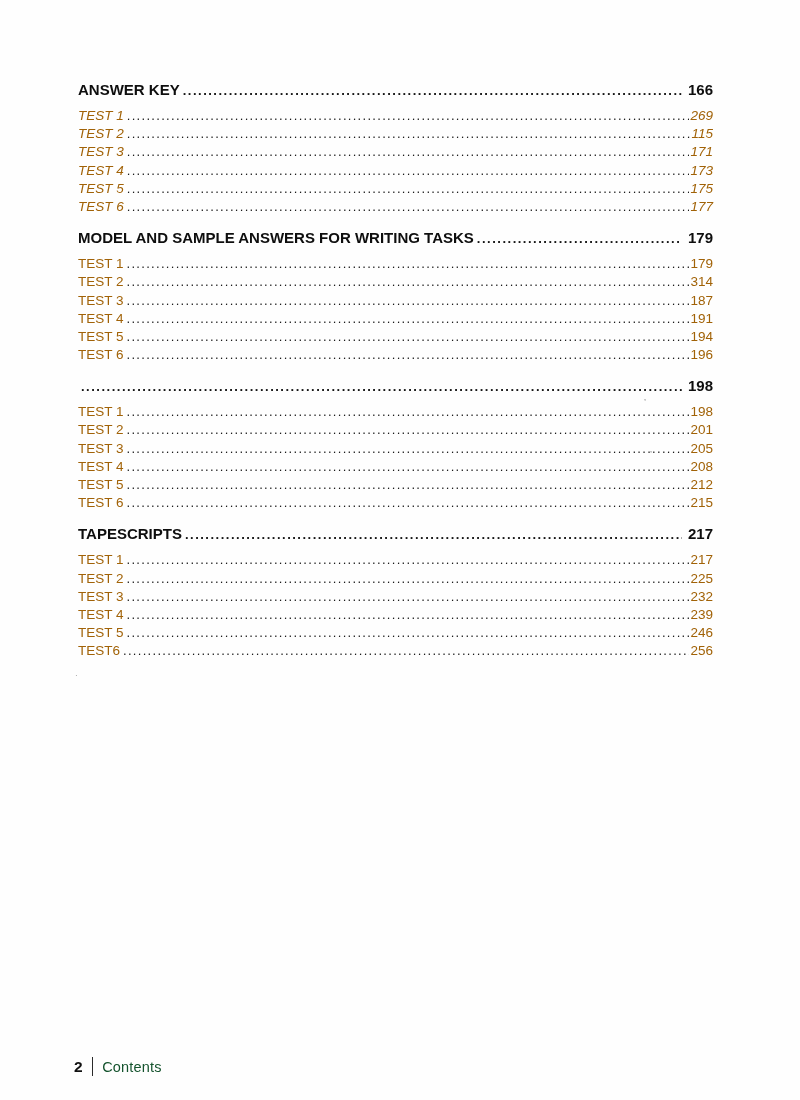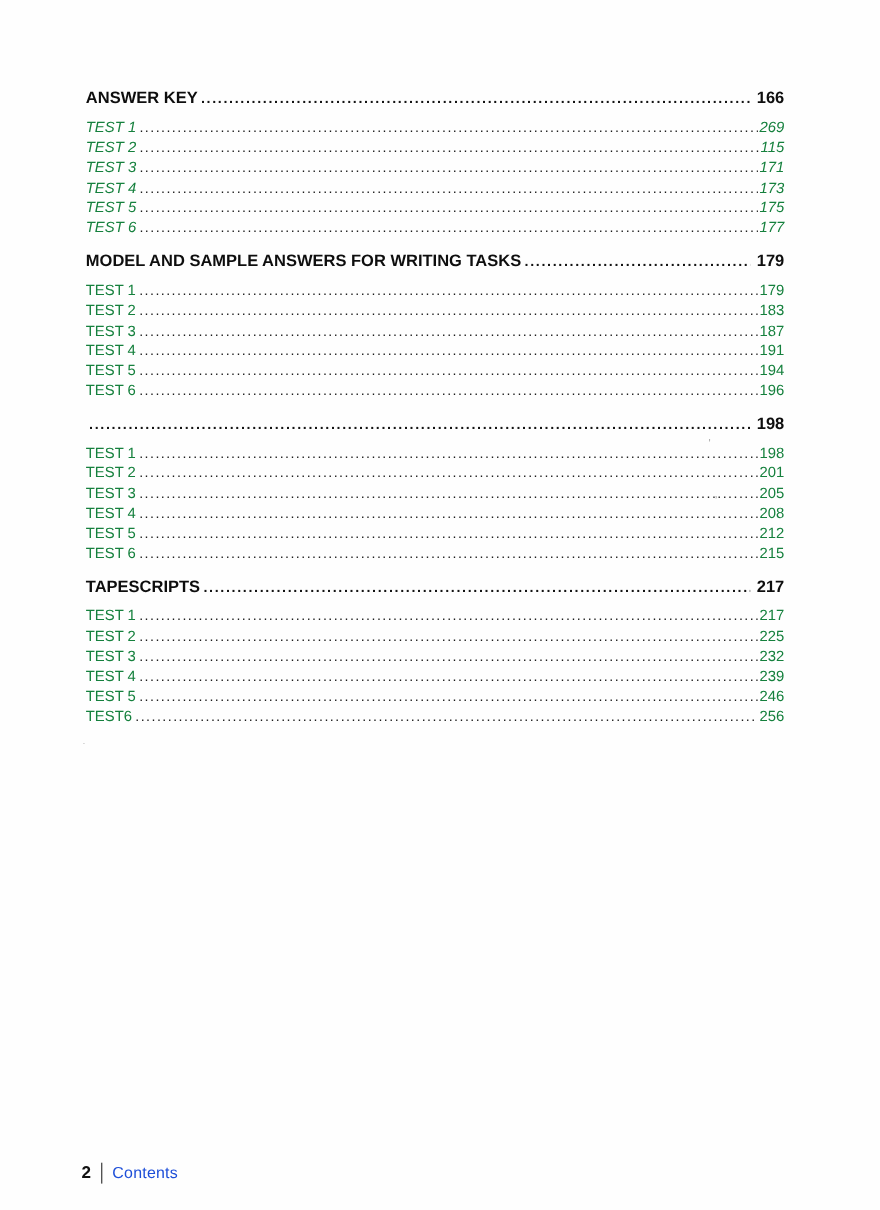--- a/index.html
+++ b/index.html
@@ -43,7 +43,7 @@
     line-height: 18.2px;
     height: 18.2px;
     font-size: 13.5px;
-    color: #15803d;
+    color: #a16207;
   }
   .entry-label, .entry-page, .heading-label, .heading-page {
     white-space: nowrap;

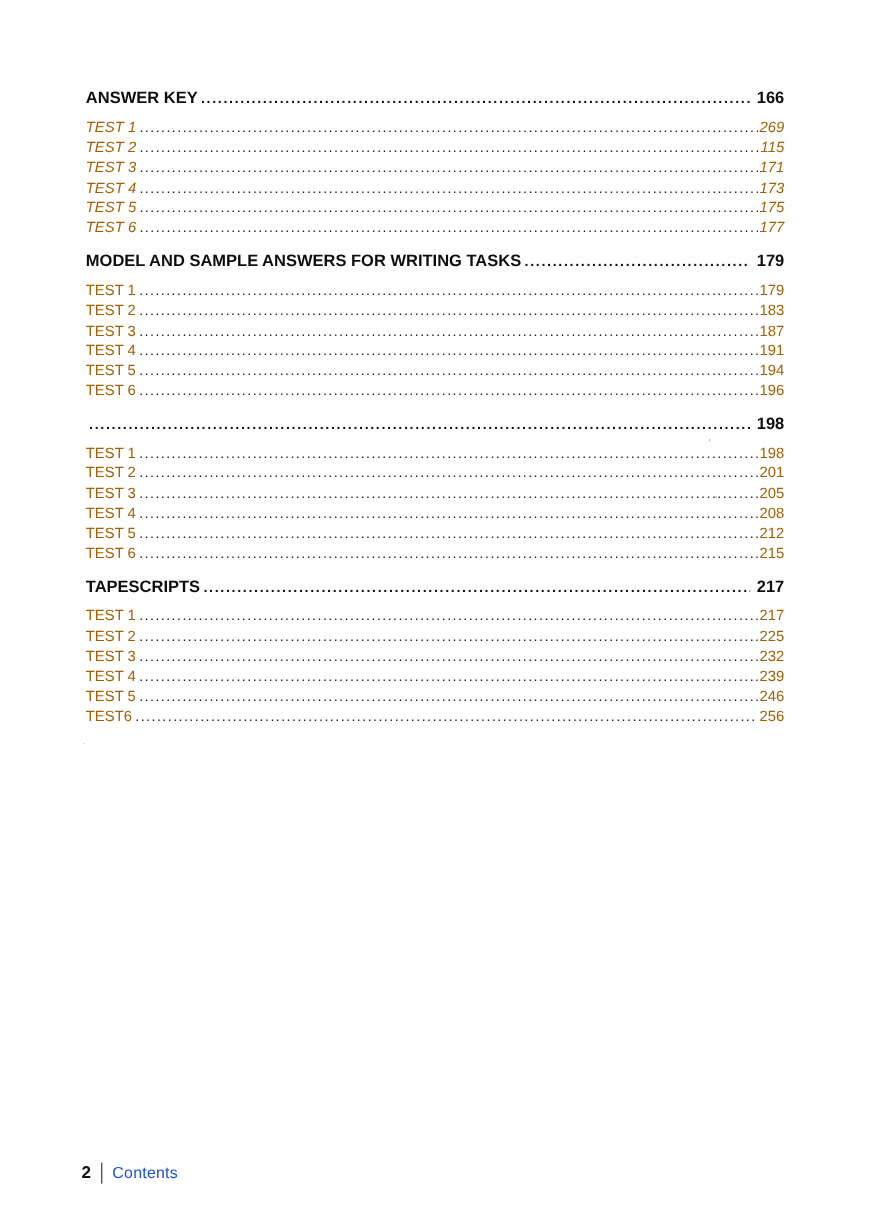--- a/index.html
+++ b/index.html
@@ -170,7 +170,7 @@
       <div class="toc-row toc-entry">
         <span class="entry-label">TEST 2</span>
         <span class="leader"></span>
-        <span class="entry-page">183</span>
+        <span class="entry-page">314</span>
       </div>
       <div class="toc-row toc-entry">
         <span class="entry-label">TEST 3</span>

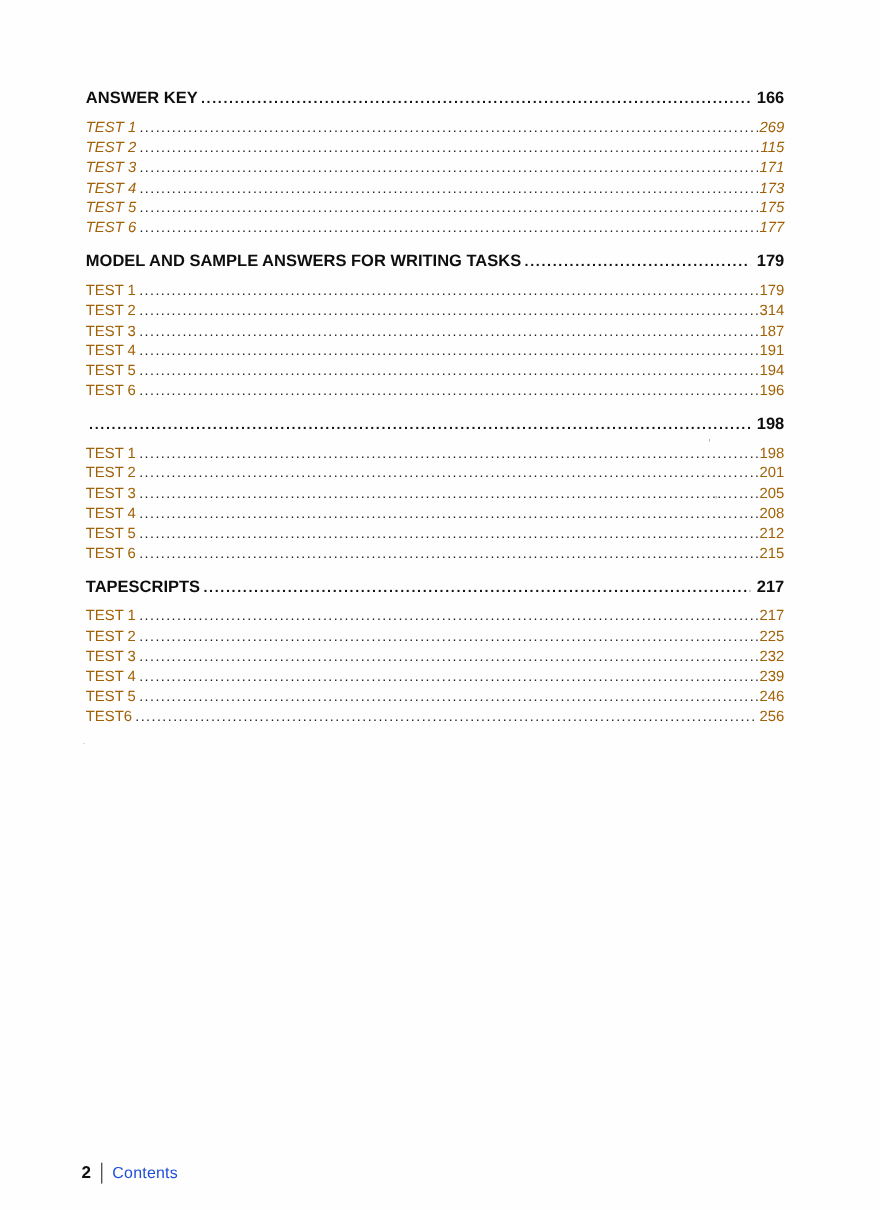--- a/index.html
+++ b/index.html
@@ -95,7 +95,7 @@
   }
   .footer-label {
     font-size: 14.5px;
-    color: #1d4ed8;
+    color: #14532d;
     letter-spacing: 0.2px;
   }
 

